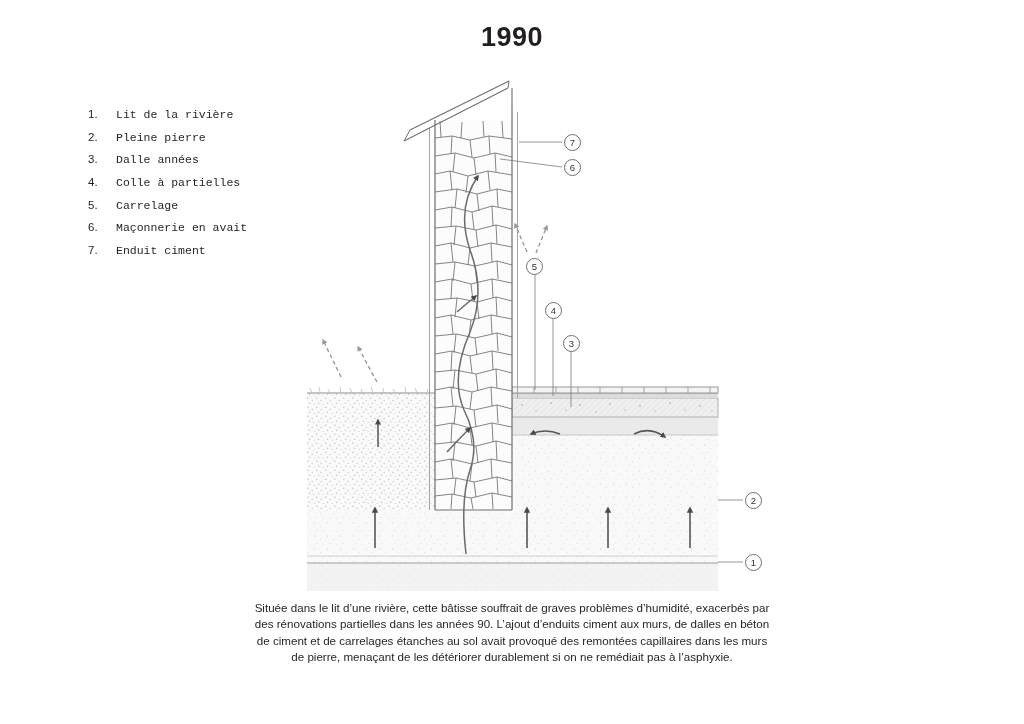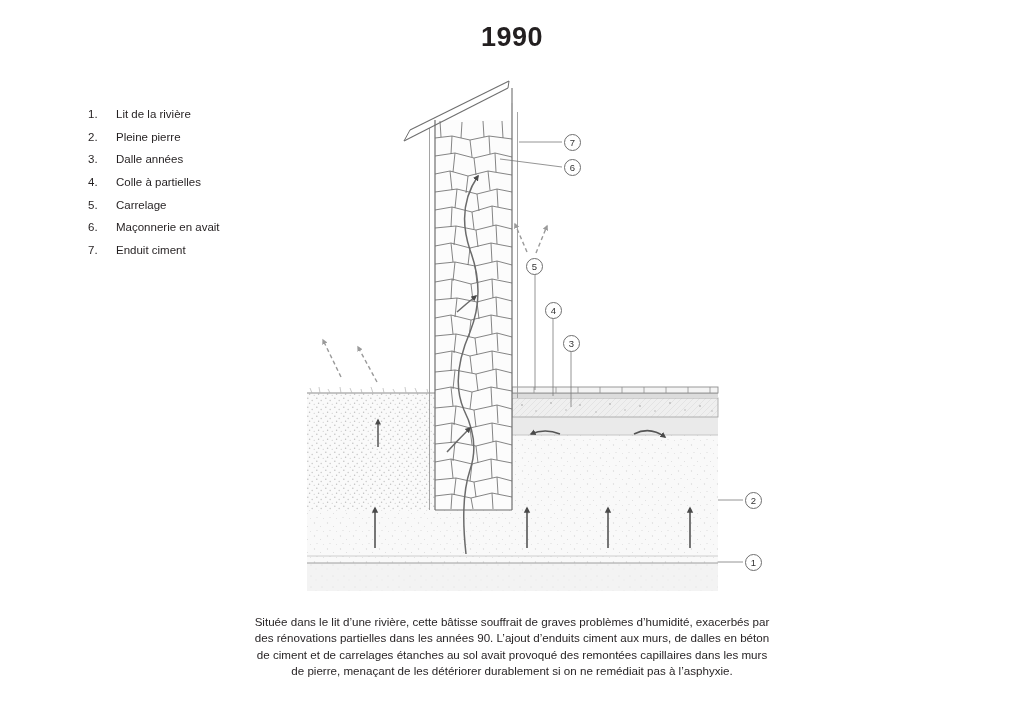--- a/index.html
+++ b/index.html
@@ -45,7 +45,7 @@
     flex: 0 0 28px;
     font-size: 11.5px;
   }
-  .legend-label { white-space: nowrap; }
+  .legend-label { white-space: nowrap; font-family: Liberation Mono, monospace; }
 
   
   #stage {

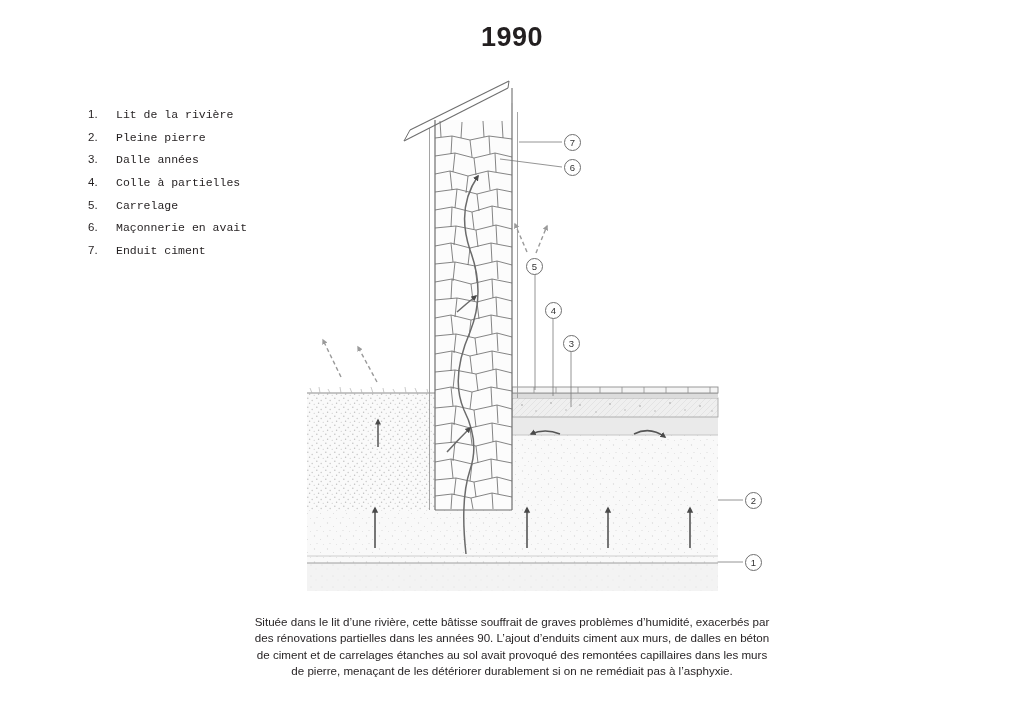--- a/index.html
+++ b/index.html
@@ -58,7 +58,7 @@
   #caption {
     position: absolute;
     left: 252px;
-    top: 614px;
+    top: 600px;
     width: 520px;
     text-align: center;
     font-size: 11.6px;

